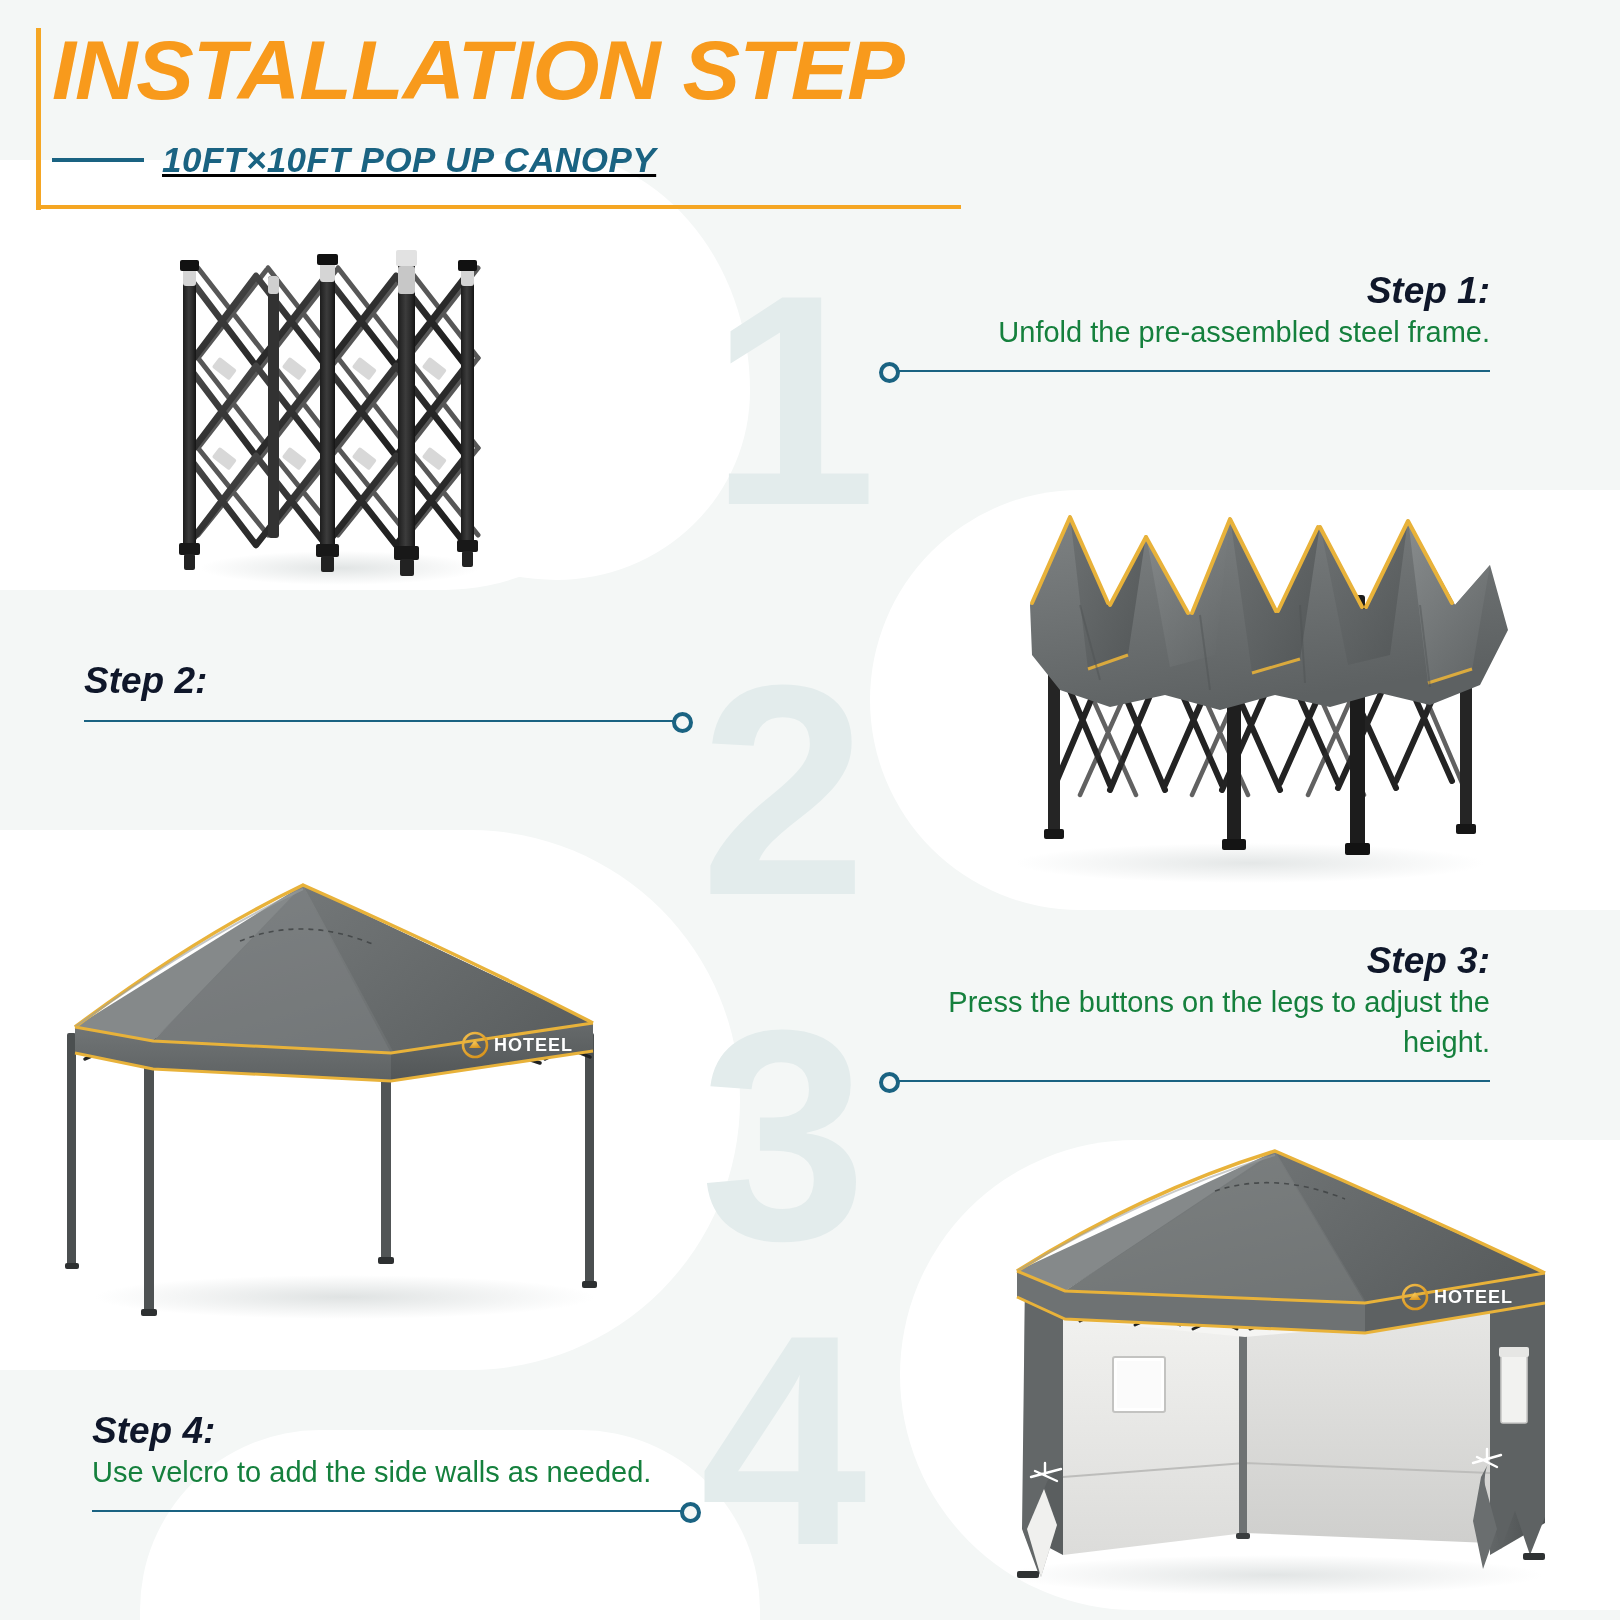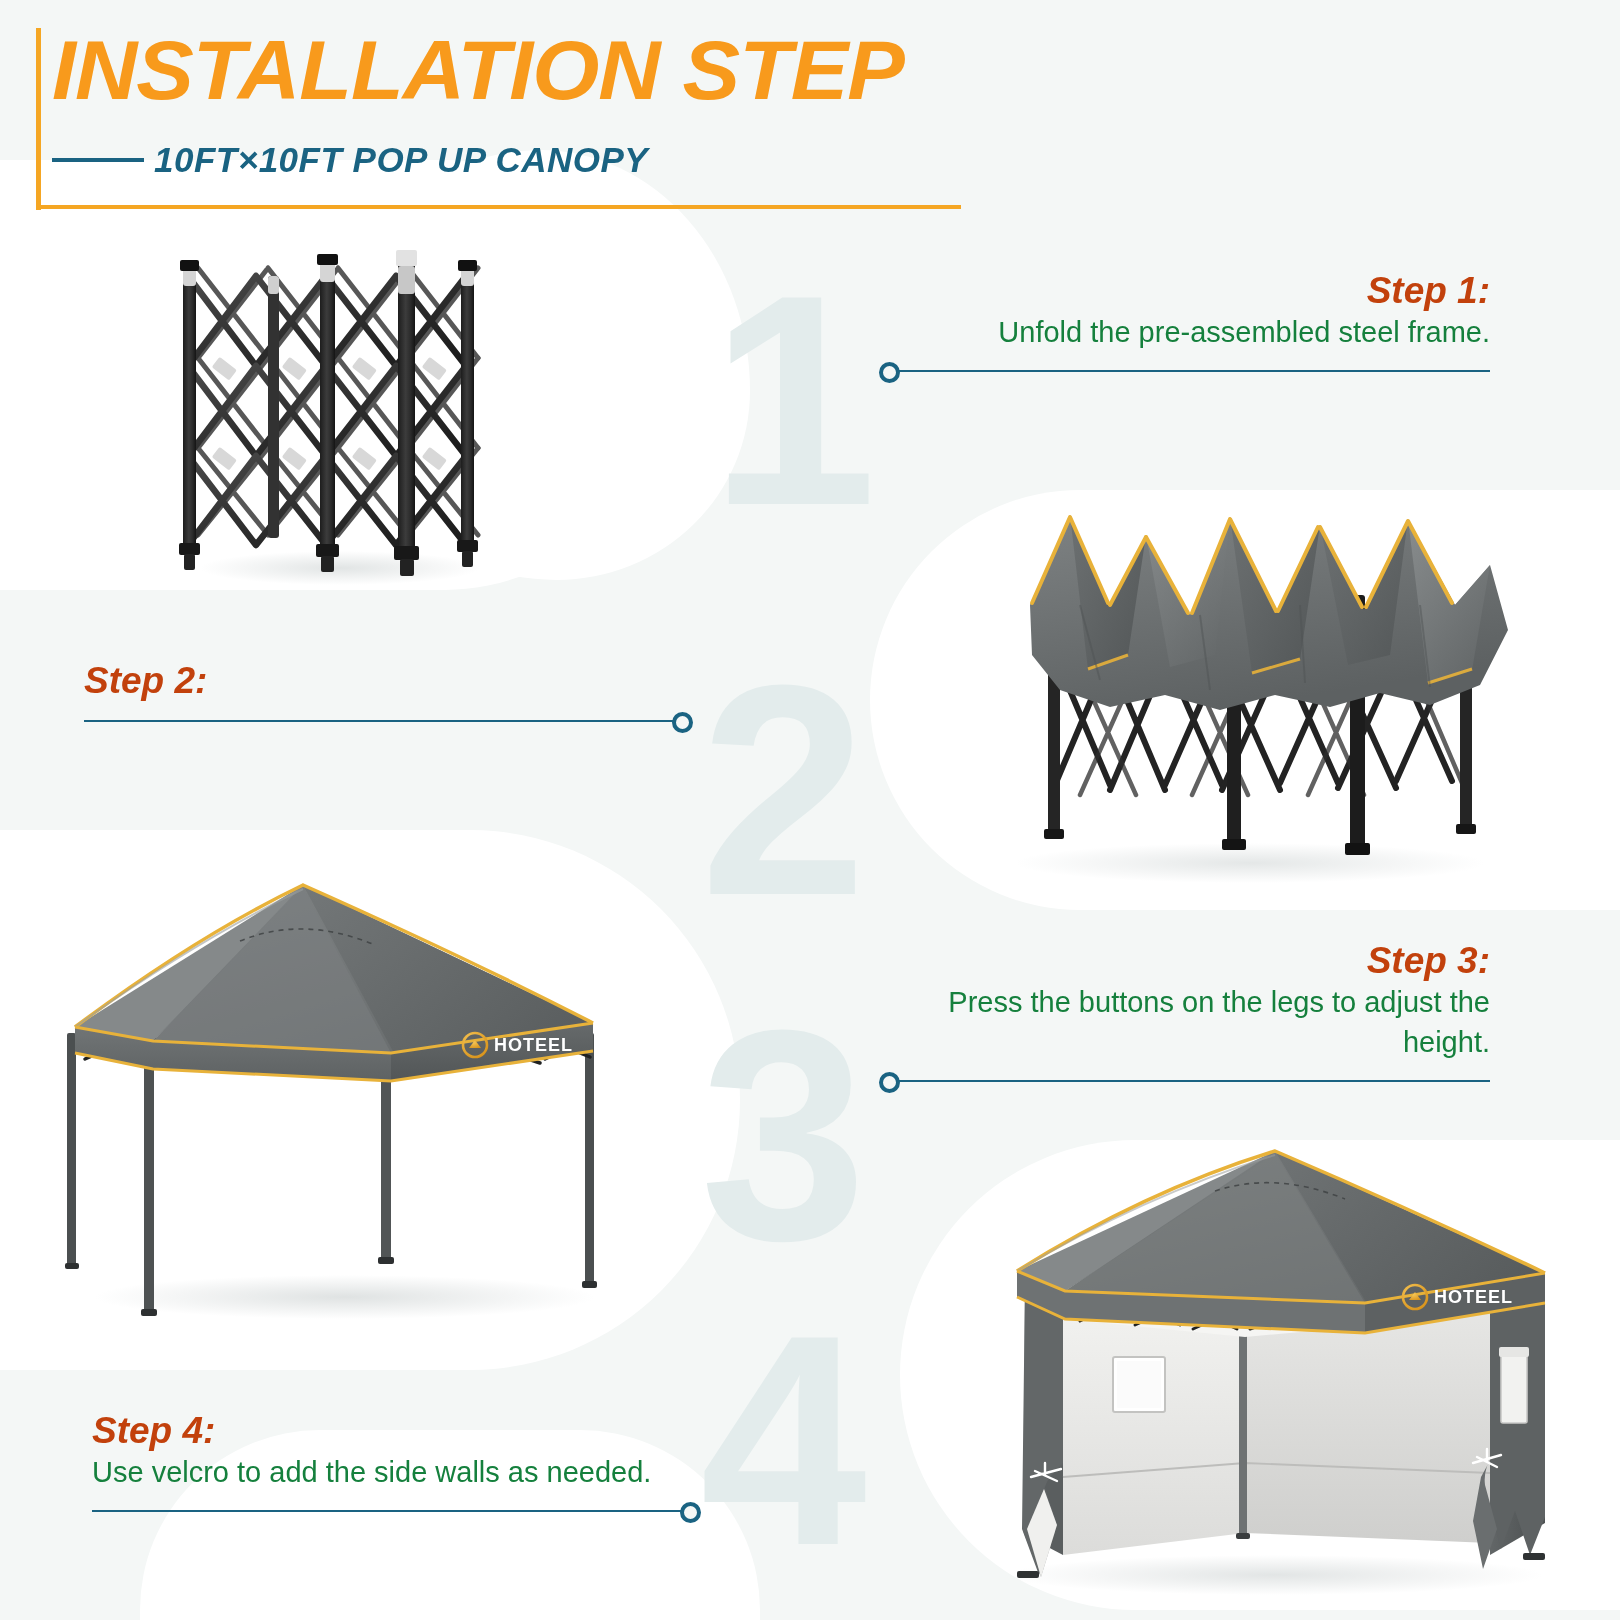--- a/index.html
+++ b/index.html
@@ -31,7 +31,7 @@
     transform:scaleX(1.04);transform-origin:left top;
     white-space:nowrap;
   }
-  #sub-wrap{position:absolute;left:52px;top:140px;display:flex;align-items:center;gap:10px;}
+  #sub-wrap{position:absolute;left:52px;top:140px;display:flex;align-items:center;gap:18px;text-decoration:underline;}
   #sub-dash{width:92px;height:4px;background:#1A6382;}
   #subtitle{
     font-size:35px;font-weight:bold;font-style:italic;color:#1A6382;

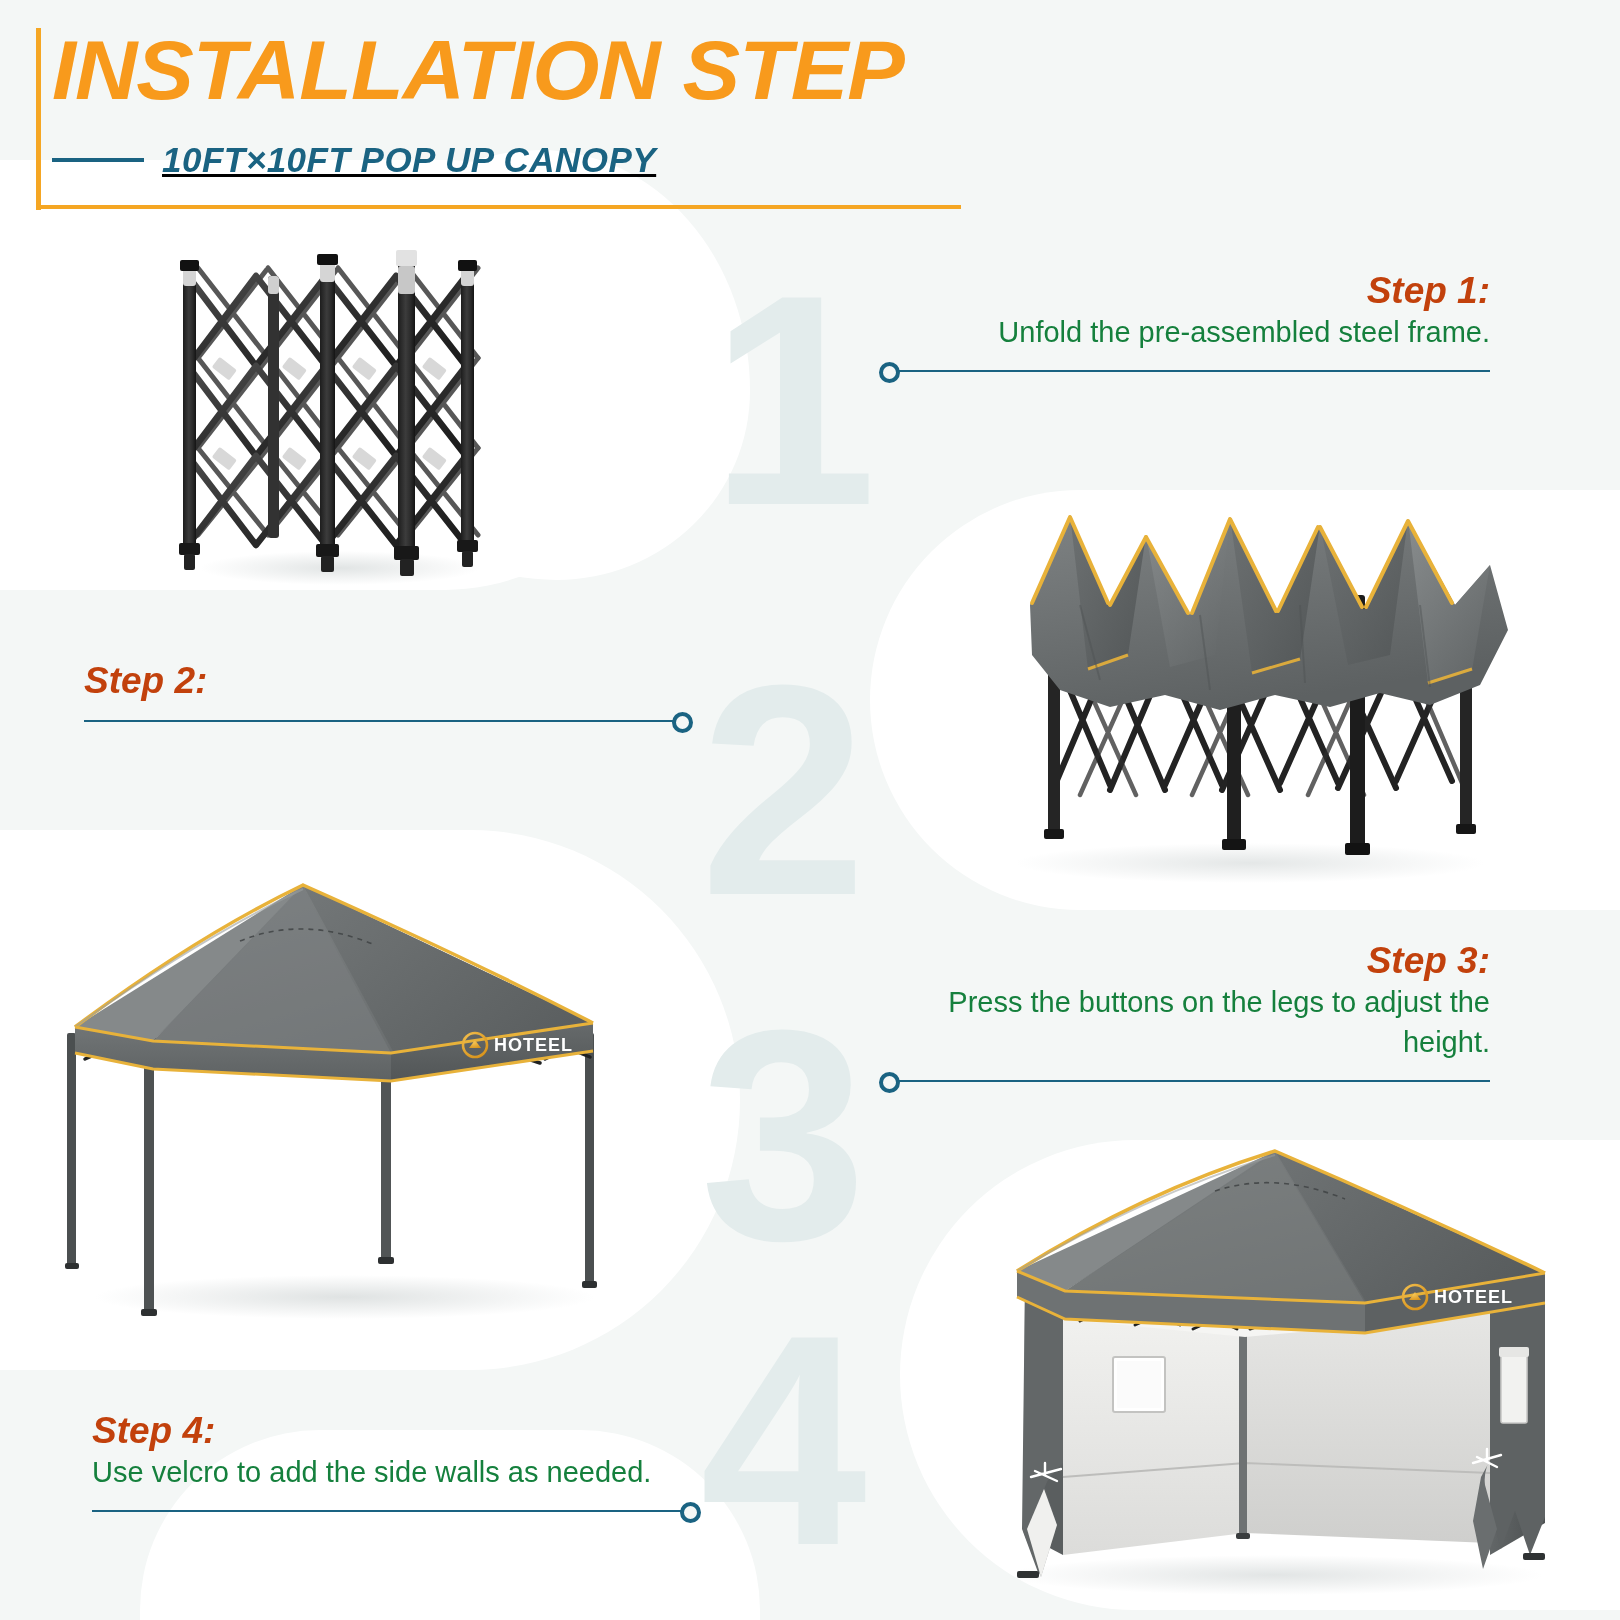--- a/index.html
+++ b/index.html
@@ -53,7 +53,7 @@
   
   .step{position:absolute;}
   .step-label{
-    font-size:37px;font-weight:bold;font-style:italic;color:#c2410c;
+    font-size:37px;font-weight:bold;font-style:italic;color:#0f172a;
     letter-spacing:0px;font-family:"Liberation Sans", sans-serif;
   }
   .step-desc{

